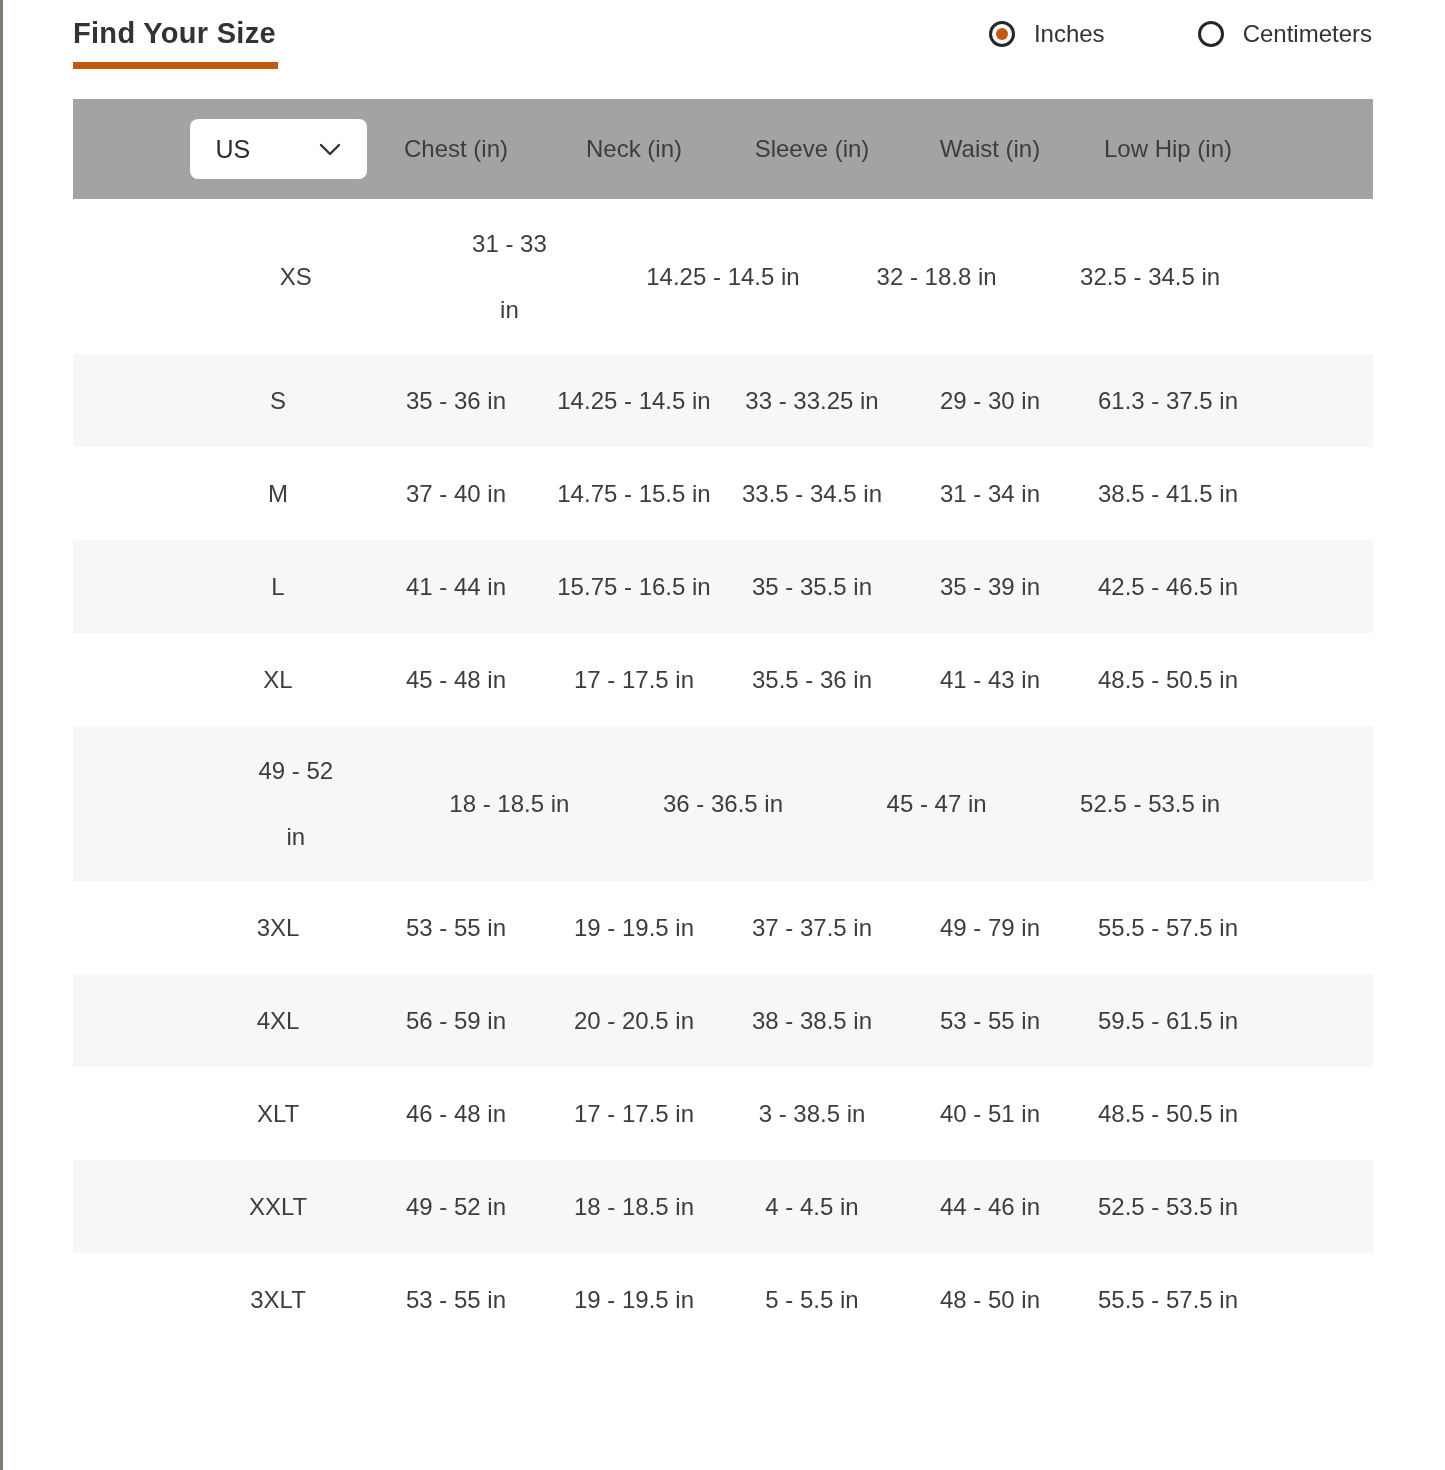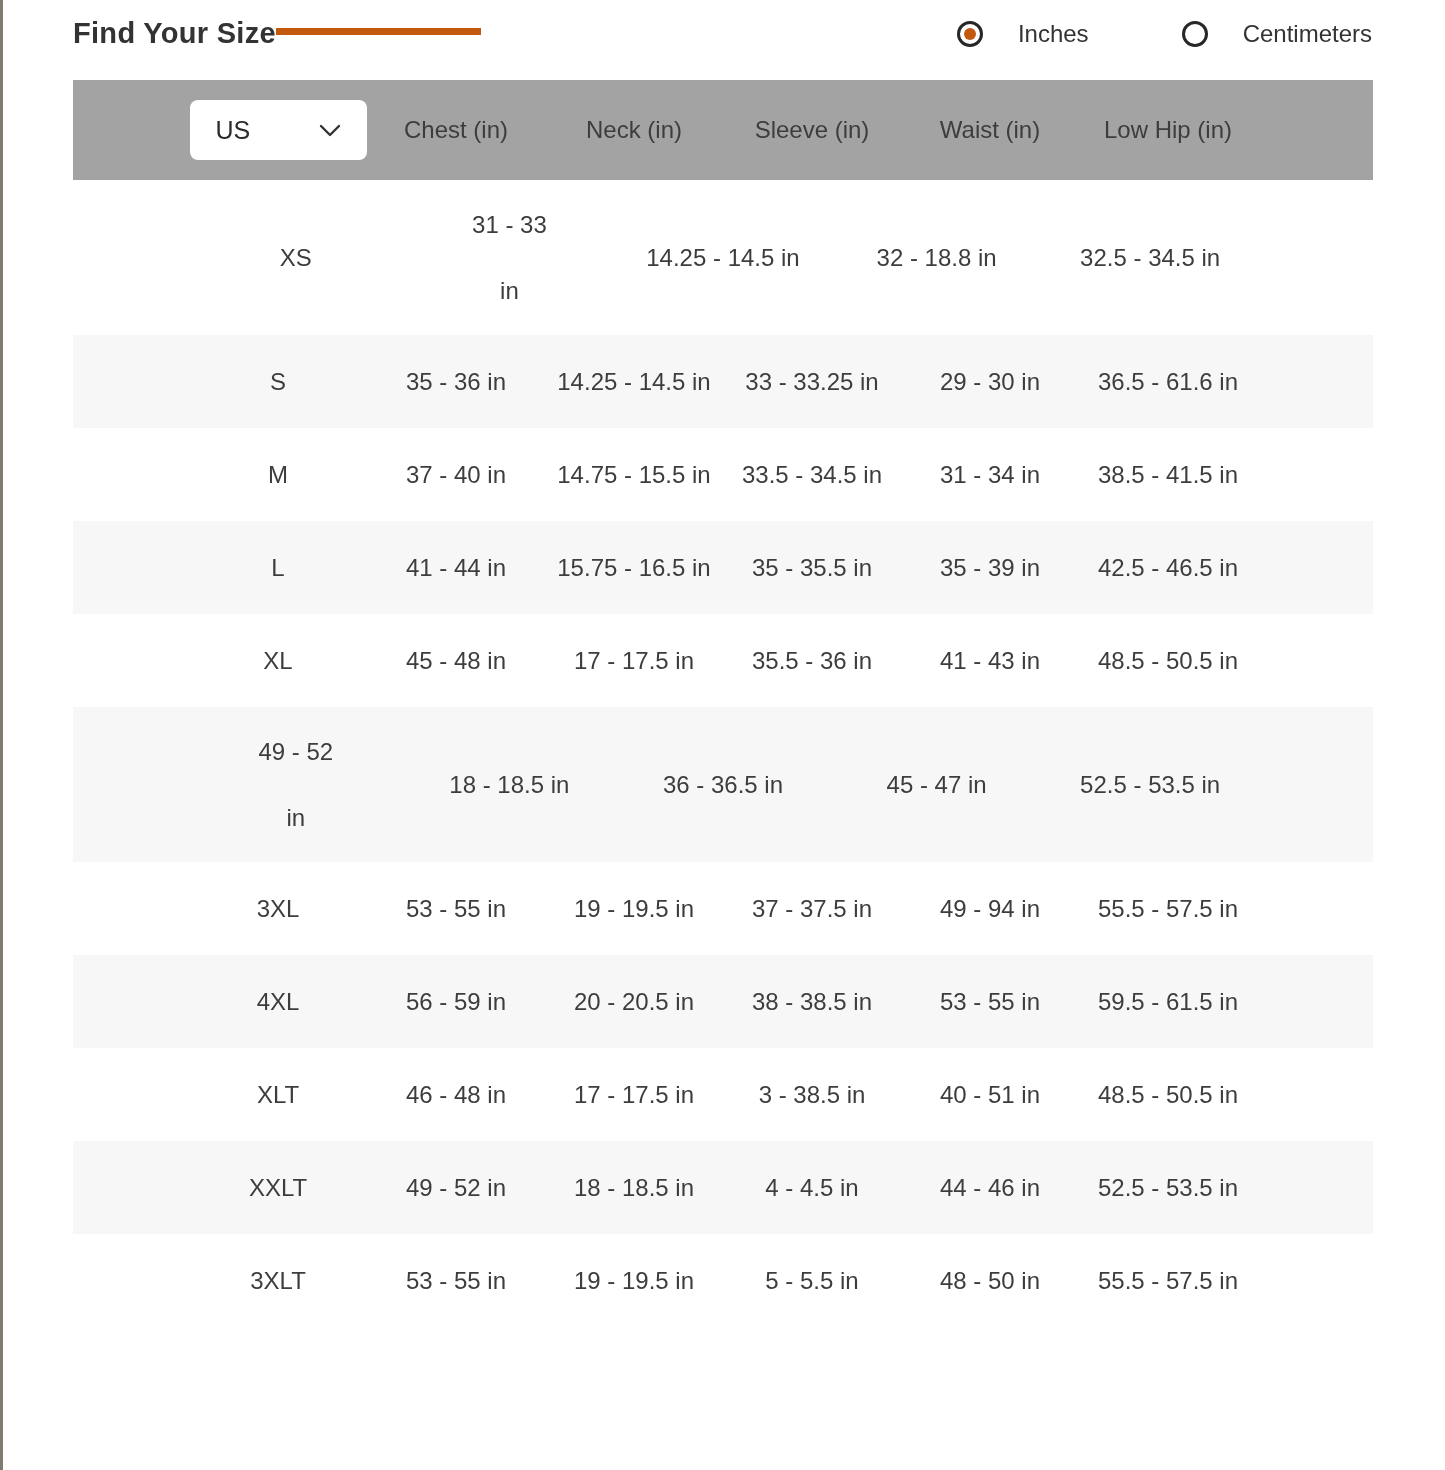--- a/index.html
+++ b/index.html
@@ -20,7 +20,7 @@
     align-items: flex-start;
     padding: 16px 73px 0 70px;
   }
-  .title-block { display: flex; flex-direction: row; }
+  .title-block { display: flex; flex-direction: column; }
   .page-title {
     font-size: 29px;
     font-weight: 700;

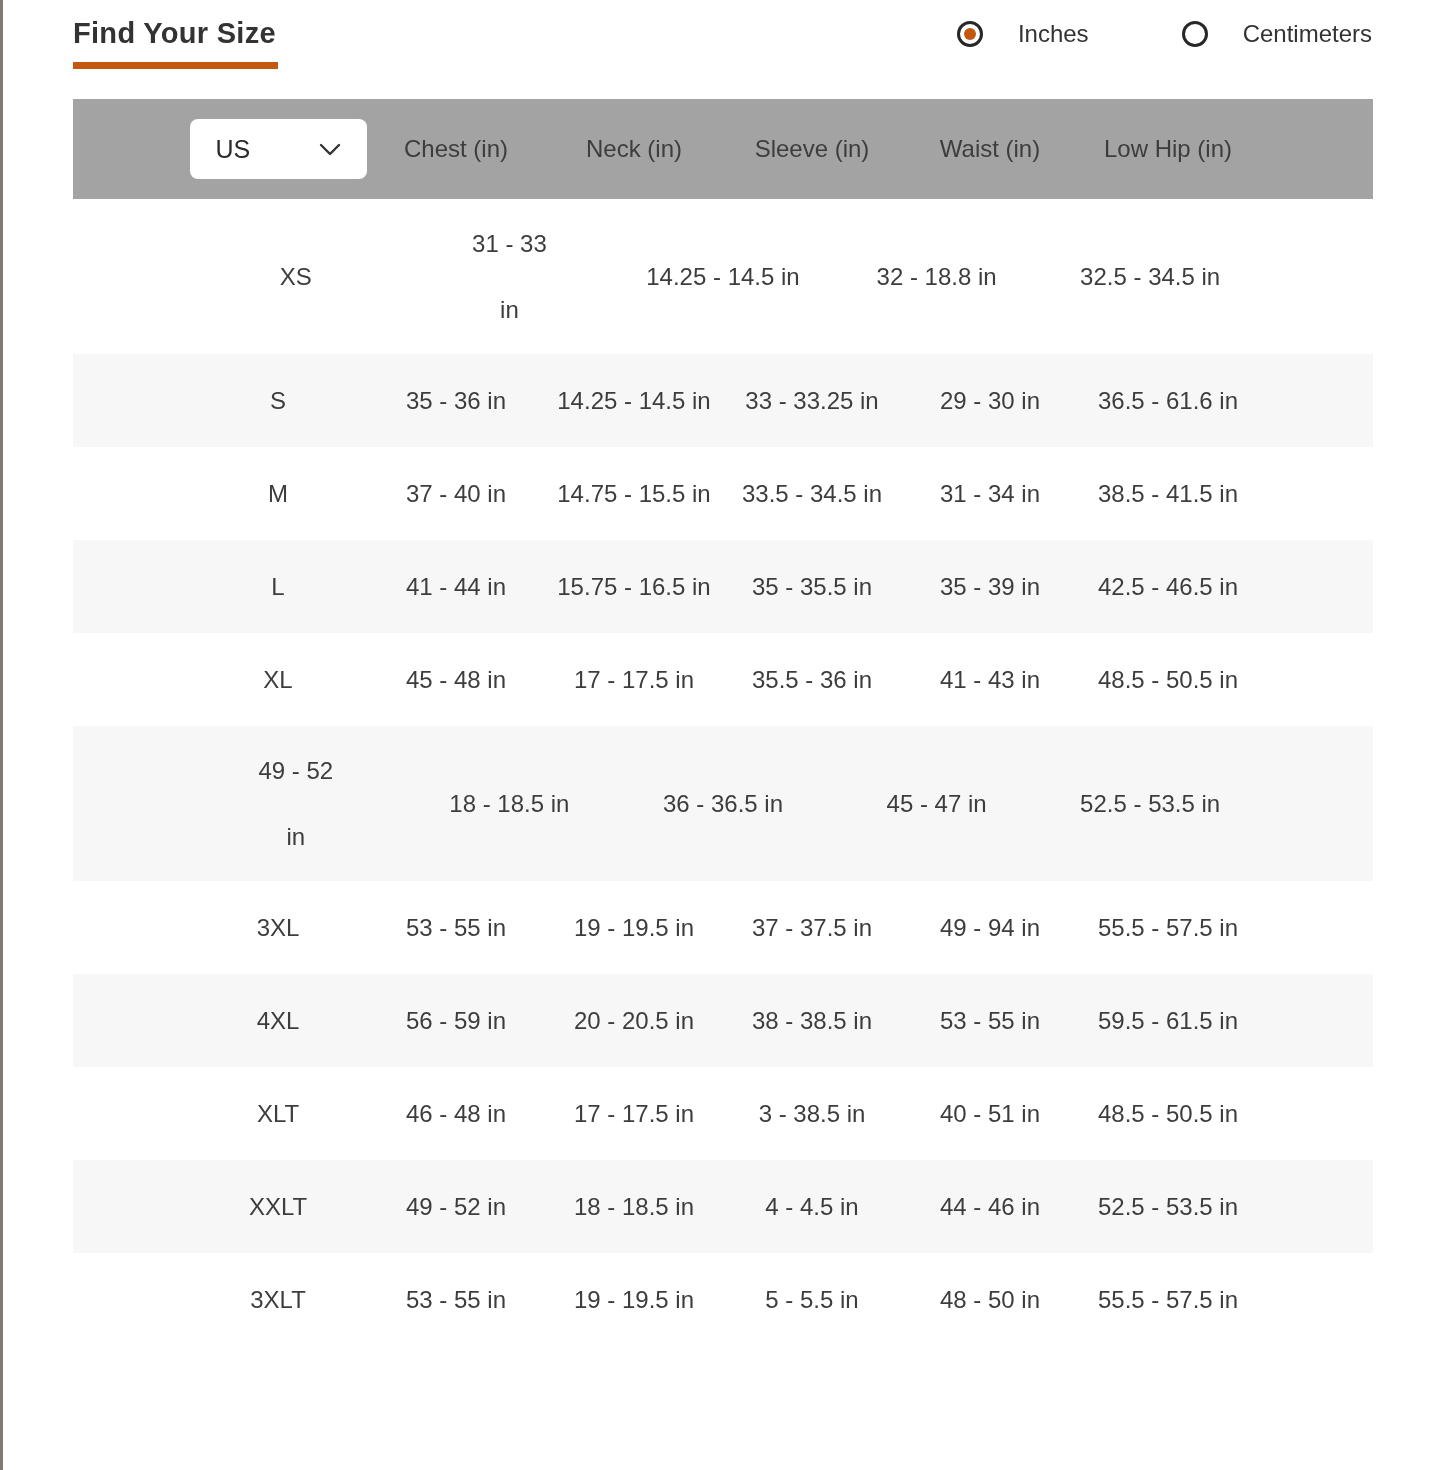--- a/index.html
+++ b/index.html
@@ -44,7 +44,7 @@
   .radio-option {
     display: flex;
     align-items: center;
-    gap: 35px;
+    gap: 19px;
     cursor: pointer;
   }
   .radio-circle {

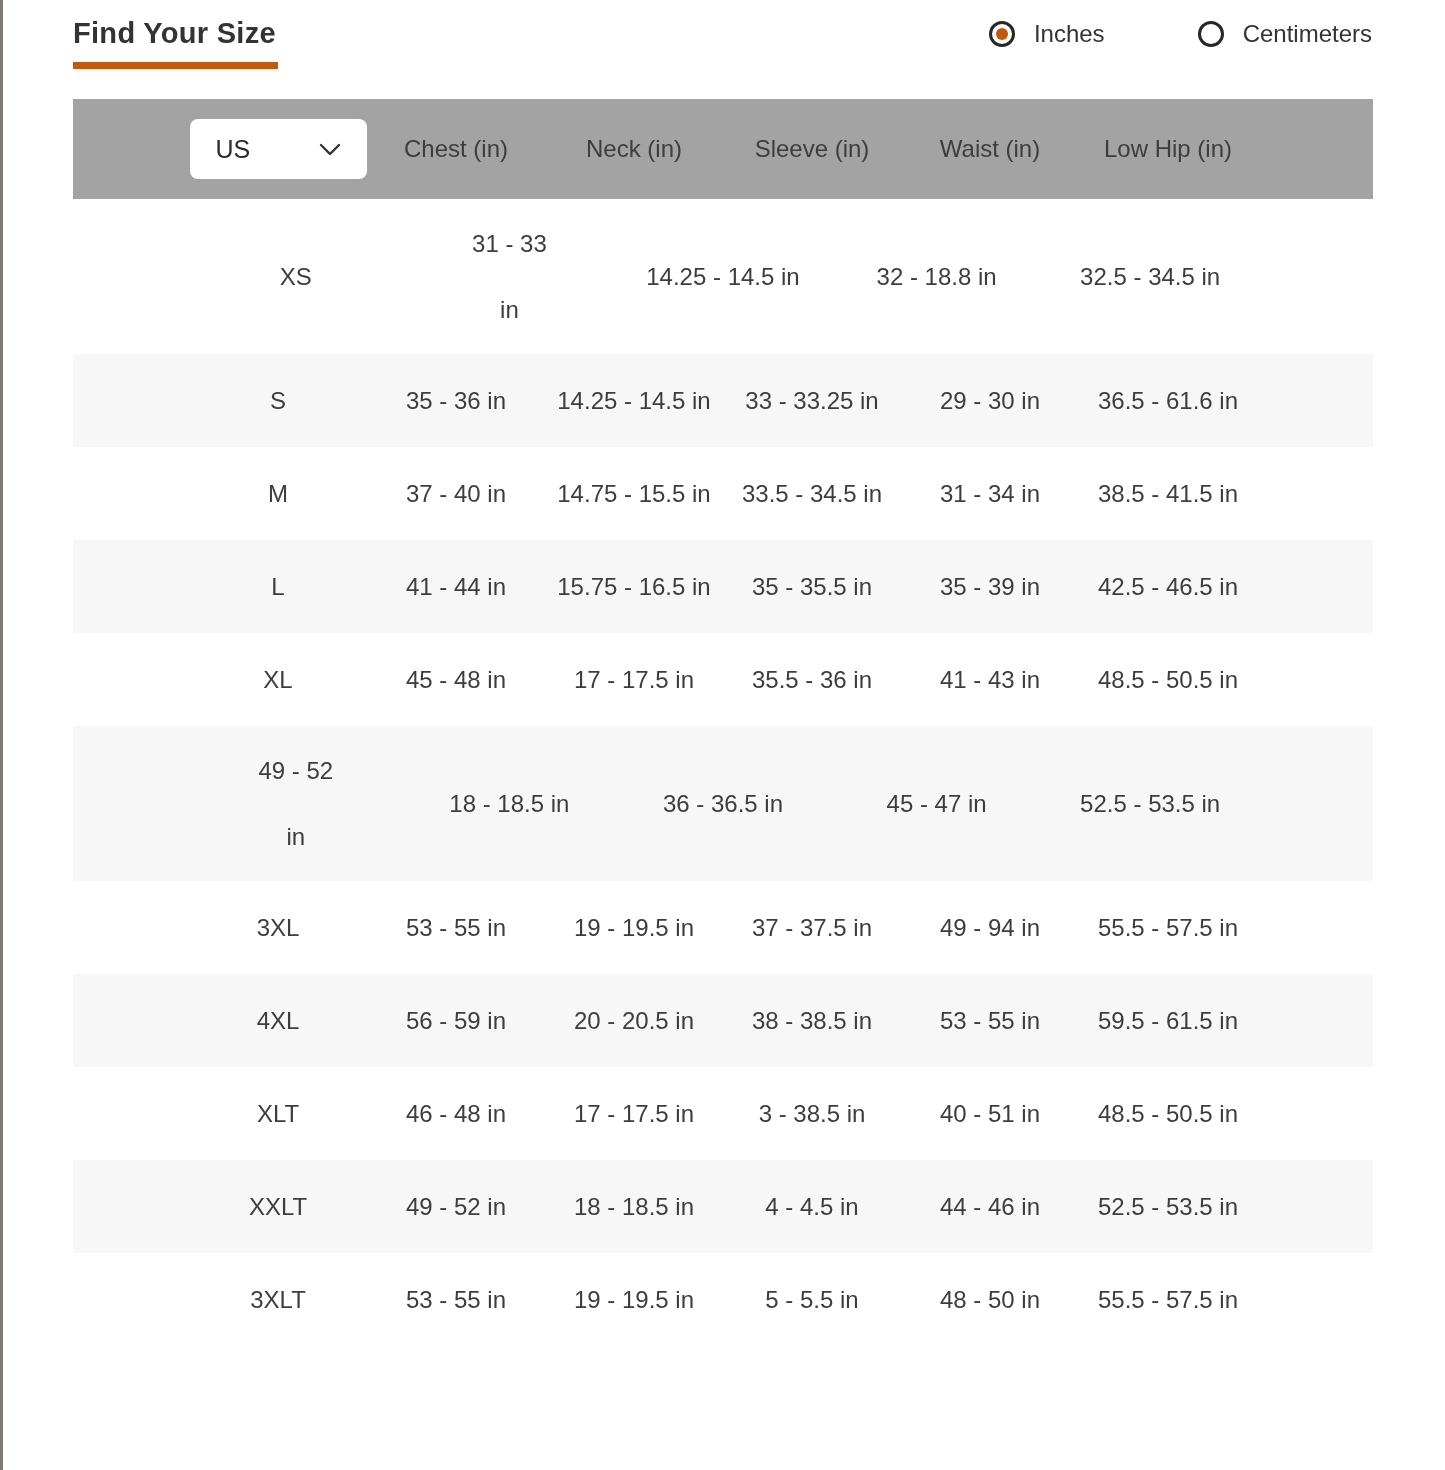--- a/index.html
+++ b/index.html
@@ -180,7 +180,7 @@
       <span class="tcell">14.25 - 14.5 in</span>
       <span class="tcell">33 - 33.25 in</span>
       <span class="tcell">29 - 30 in</span>
-      <span class="tcell">36.5 - 61.6 in</span>
+      <span class="tcell">61.3 - 37.5 in</span>
     </div>
     <div class="trow">
       <span class="tcell">M</span>

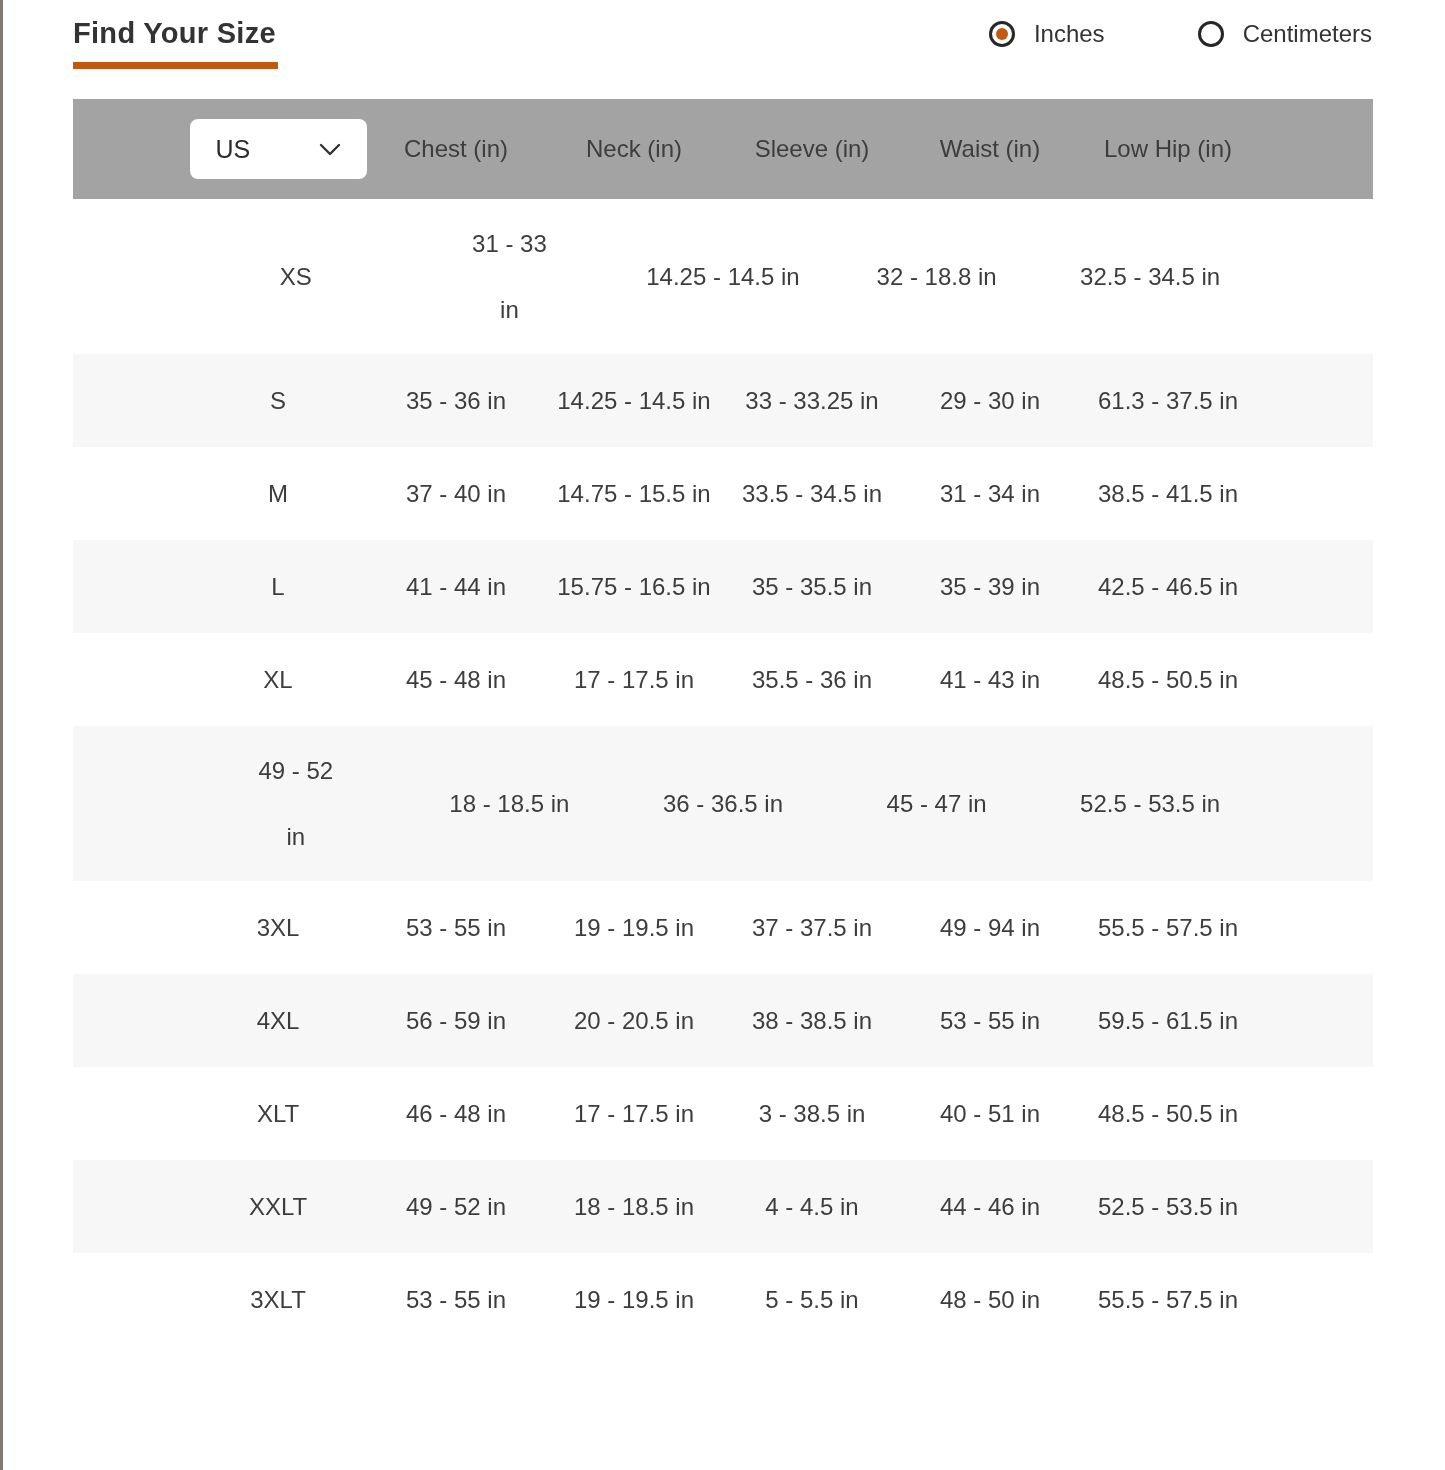--- a/index.html
+++ b/index.html
@@ -219,7 +219,7 @@
       <span class="tcell">53 - 55 in</span>
       <span class="tcell">19 - 19.5 in</span>
       <span class="tcell">37 - 37.5 in</span>
-      <span class="tcell">49 - 94 in</span>
+      <span class="tcell">49 - 79 in</span>
       <span class="tcell">55.5 - 57.5 in</span>
     </div>
     <div class="trow">

